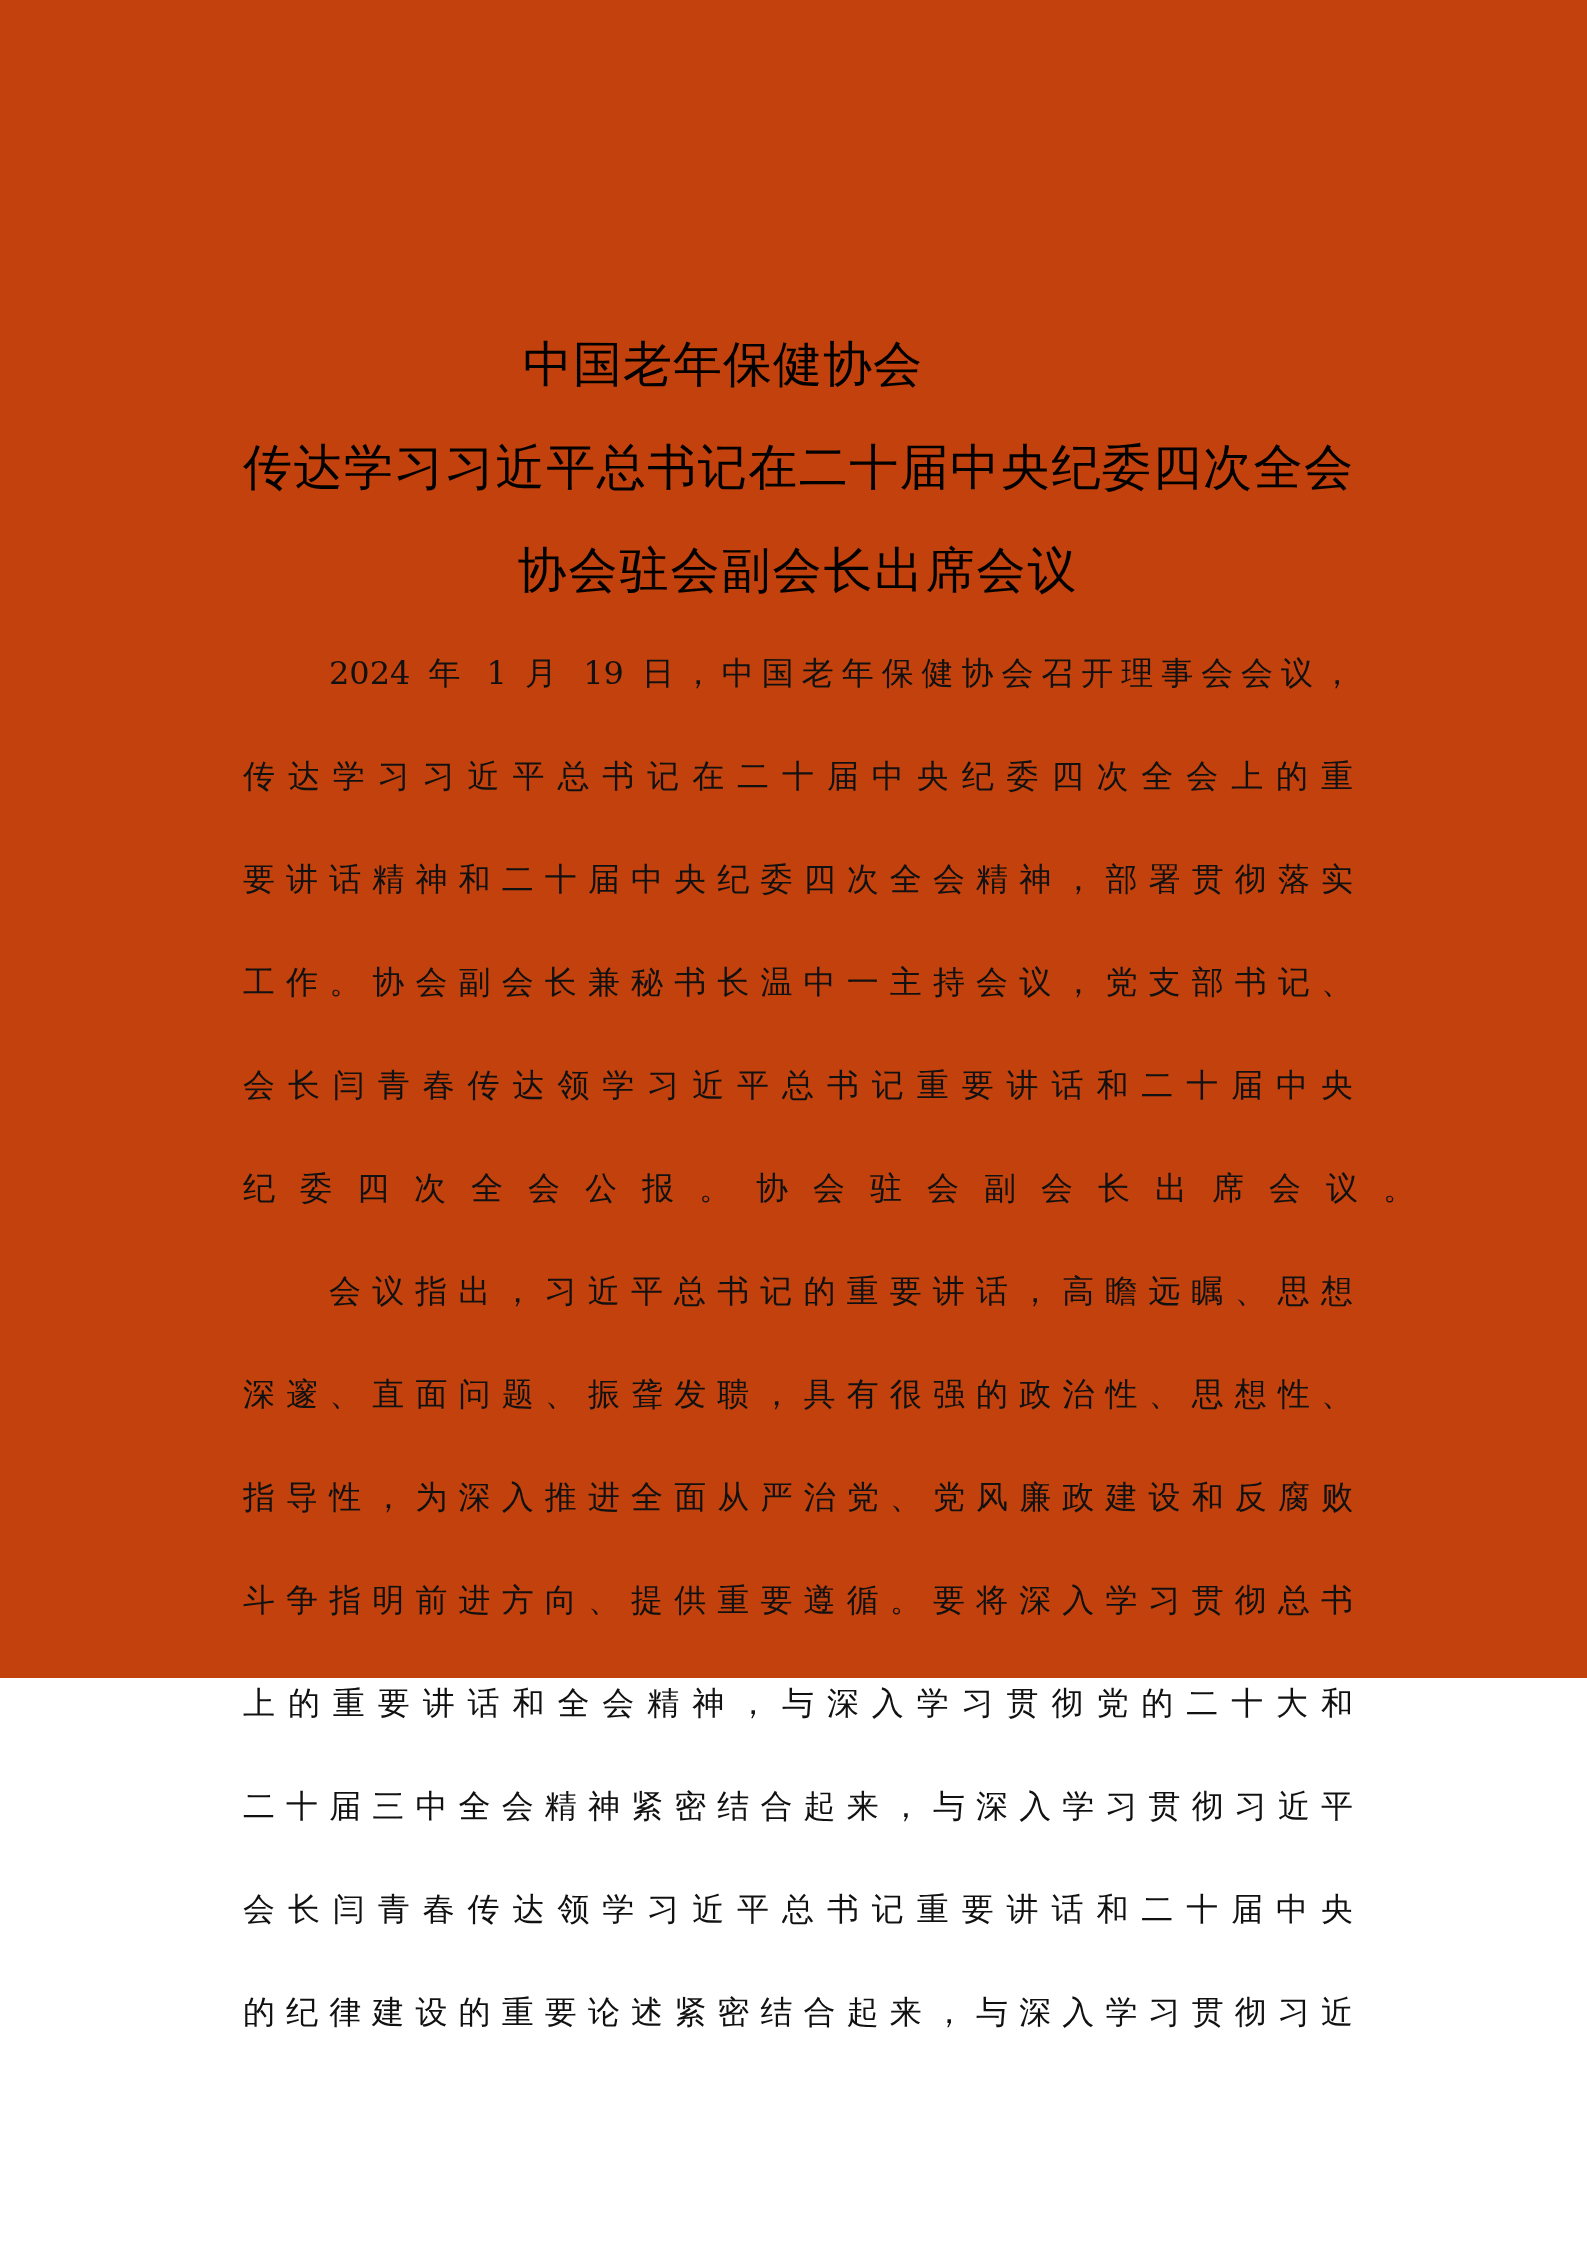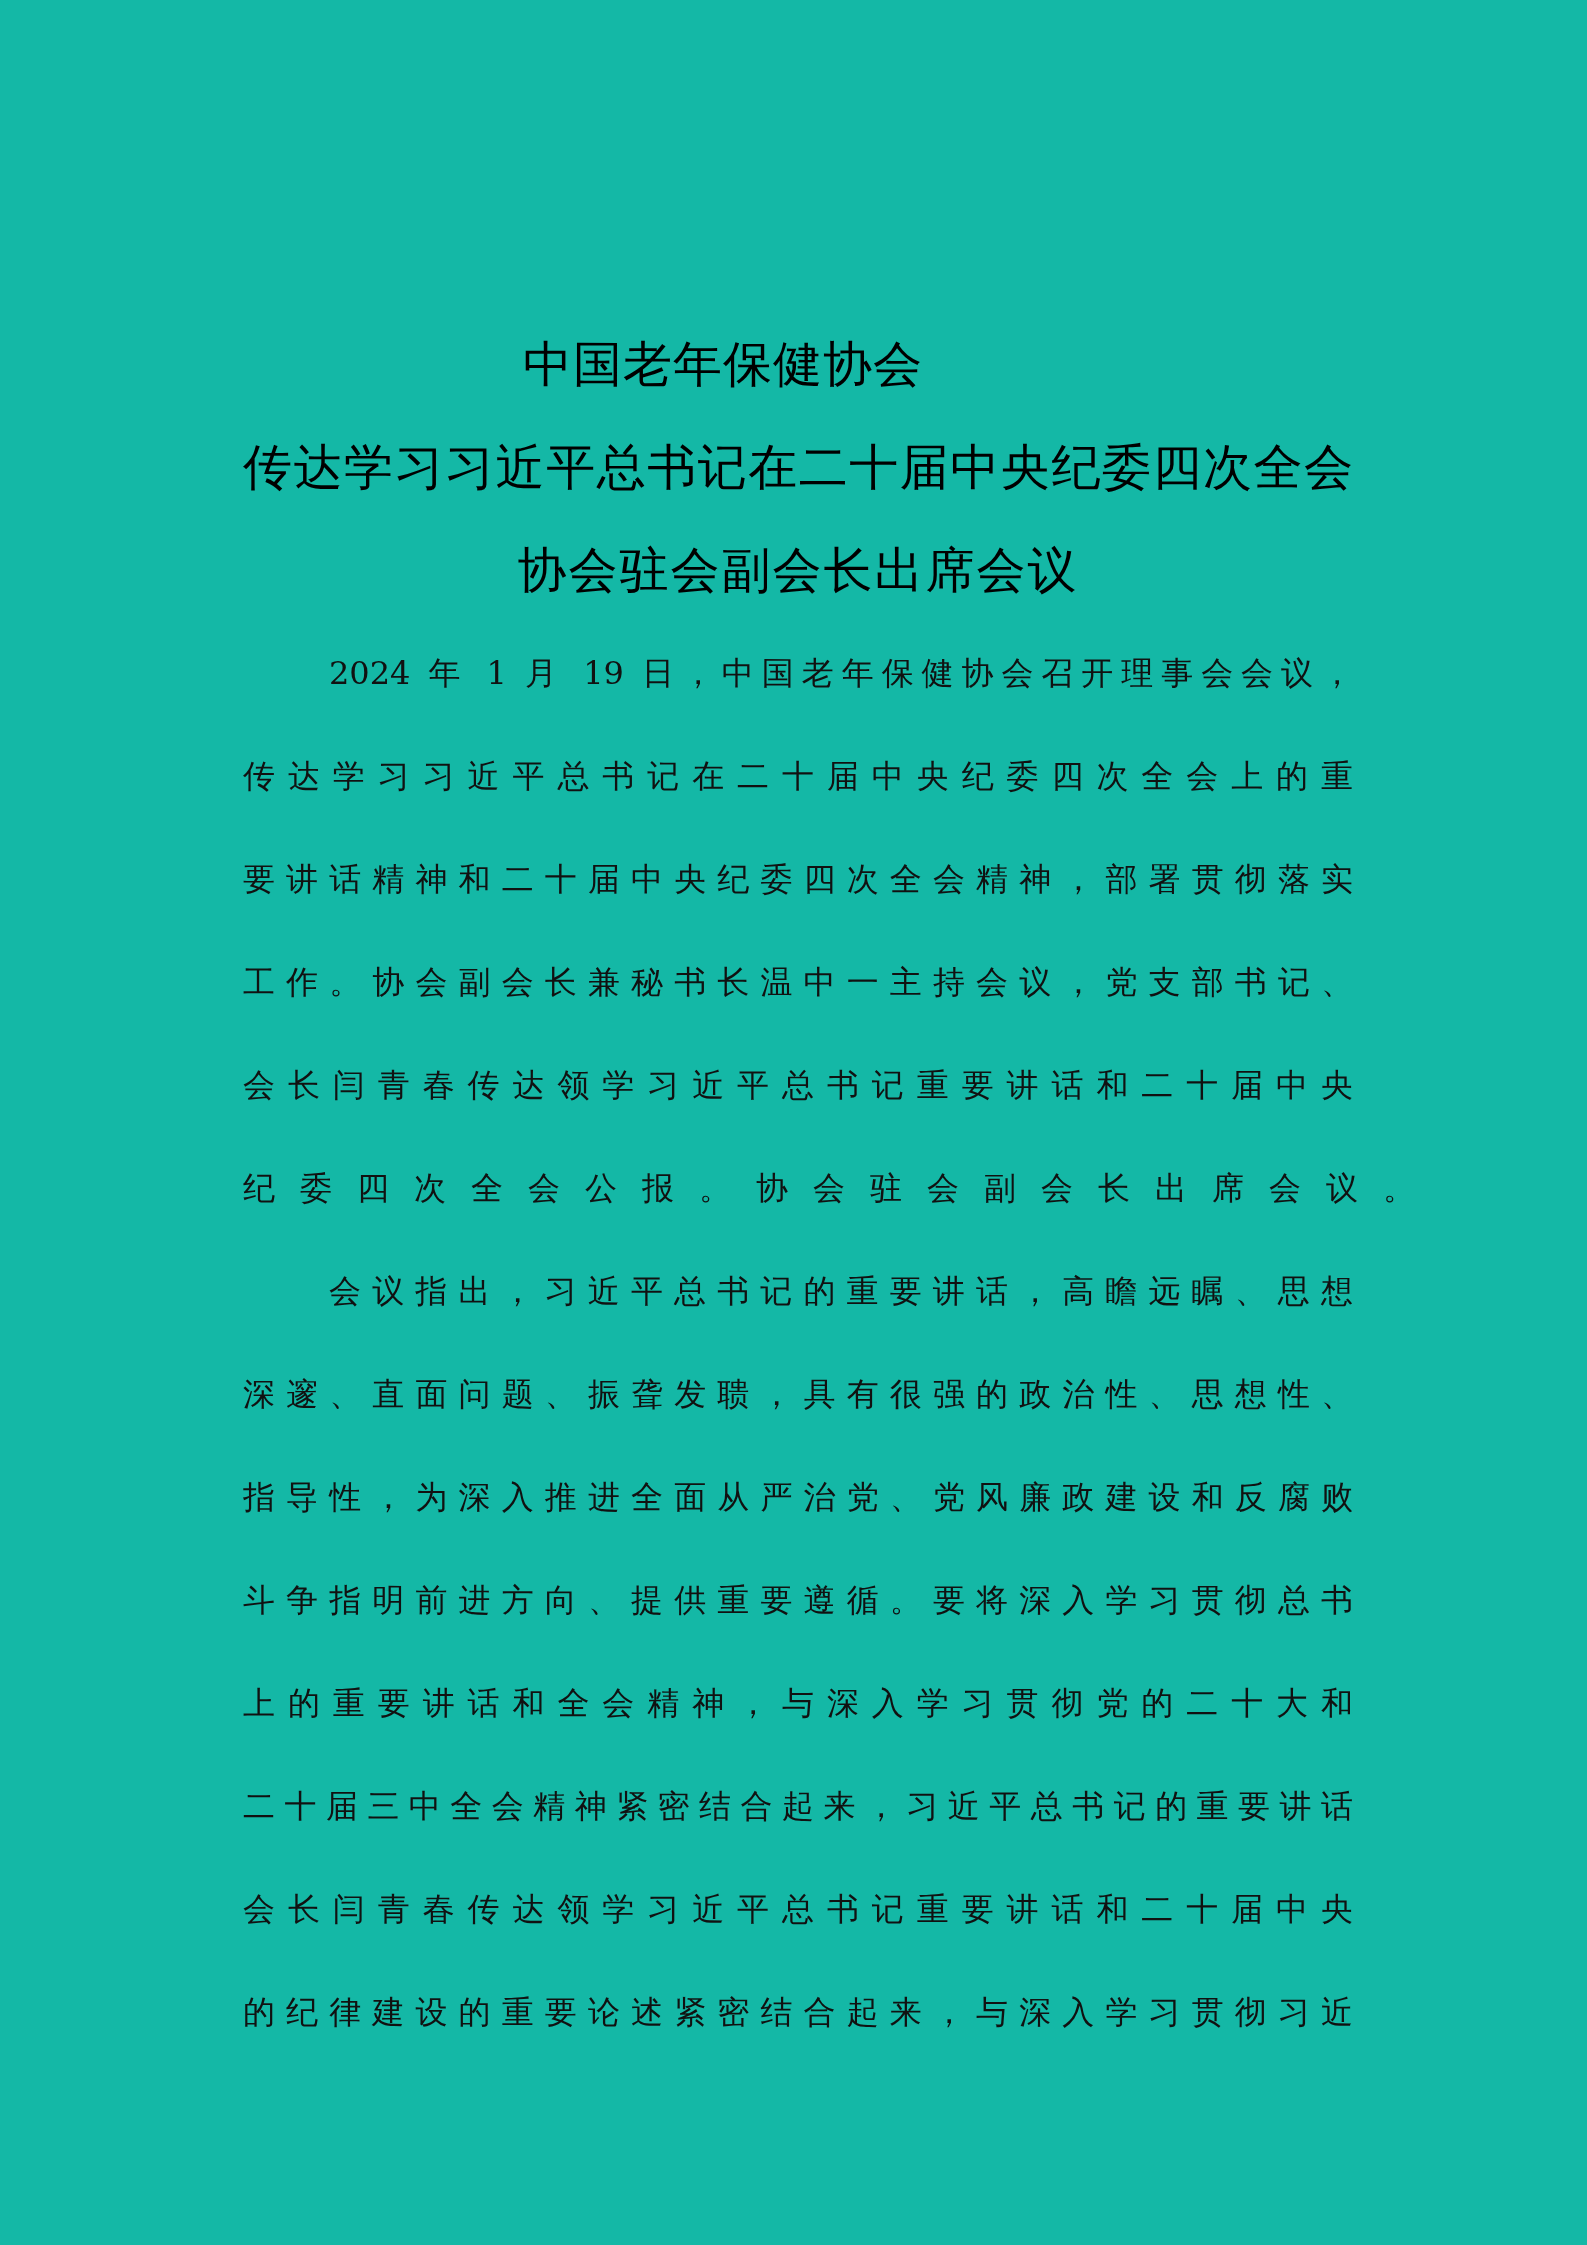--- a/index.html
+++ b/index.html
@@ -18,8 +18,8 @@
       position: absolute;
       left: 0; top: 0;
       width: 1587px;
-      height: 2245px;
-      background: #14b8a6;
+      height: 1678px;
+      background: #c2410c;
     }
     .content {
       position: absolute;

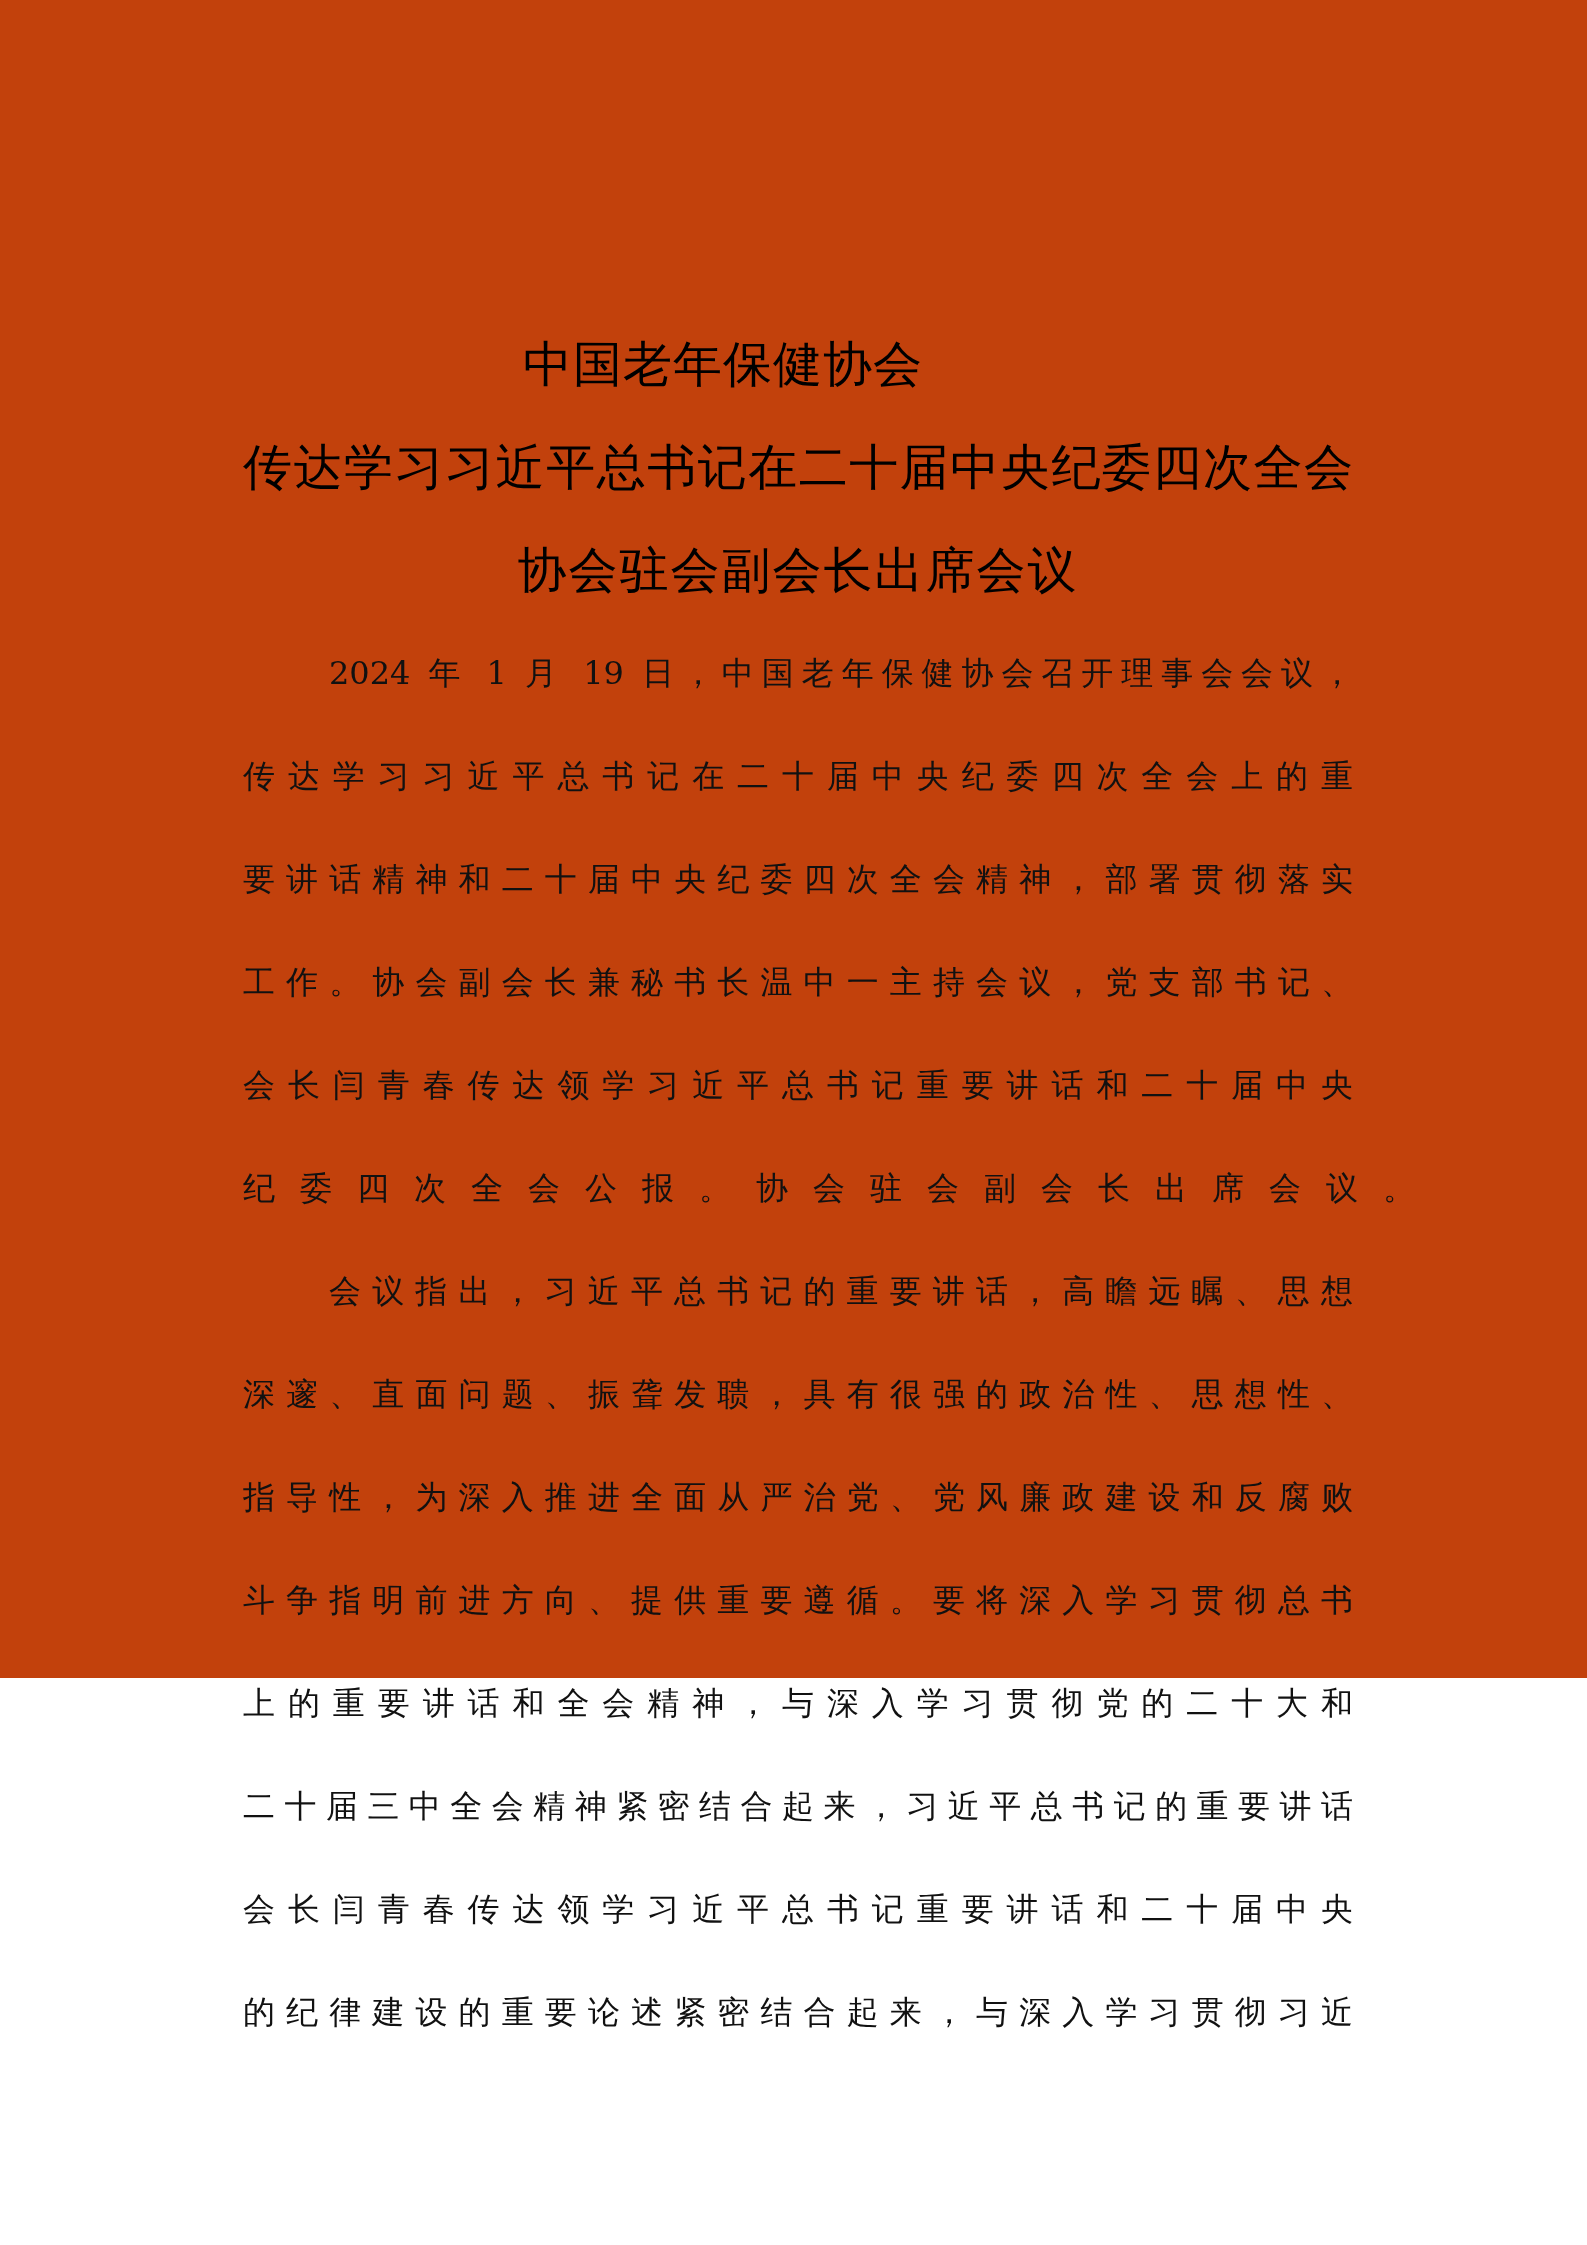--- a/index.html
+++ b/index.html
@@ -97,7 +97,7 @@
       <div class="body-line">指导性，为深入推进全面从严治党、党风廉政建设和反腐败</div>
       <div class="body-line">斗争指明前进方向、提供重要遵循。要将深入学习贯彻总书</div>
       <div class="body-line">上的重要讲话和全会精神，与深入学习贯彻党的二十大和</div>
-      <div class="body-line">二十届三中全会精神紧密结合起来，习近平总书记的重要讲话</div>
+      <div class="body-line">二十届三中全会精神紧密结合起来，与深入学习贯彻习近平</div>
       <div class="body-line">会长闫青春传达领学习近平总书记重要讲话和二十届中央</div>
       <div class="body-line">的纪律建设的重要论述紧密结合起来，与深入学习贯彻习近</div>
     </div>

